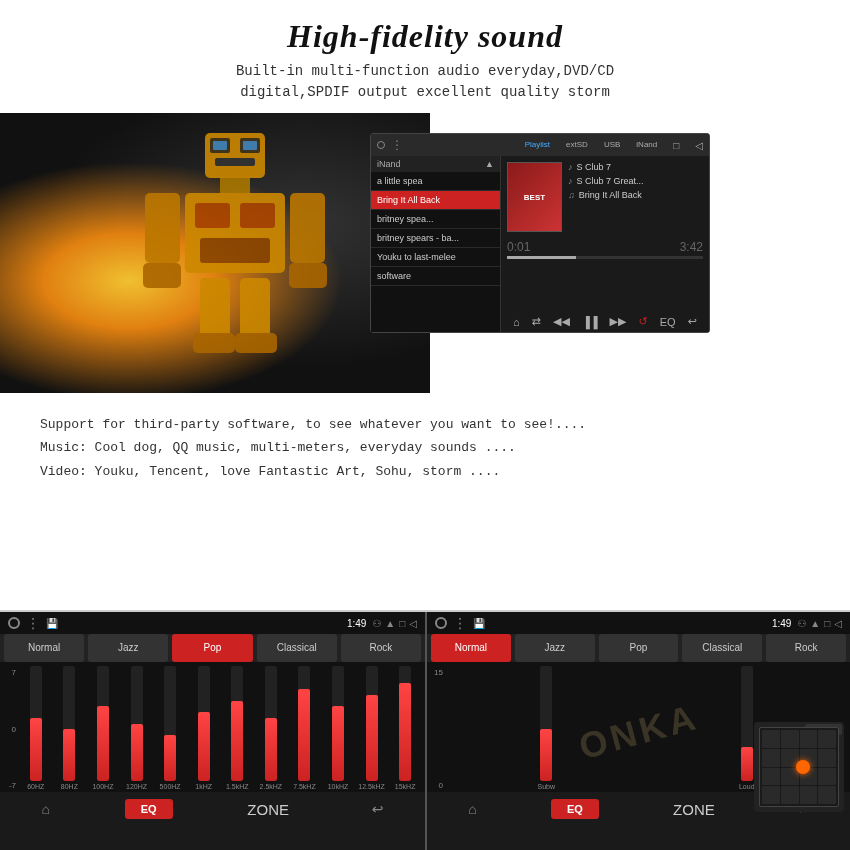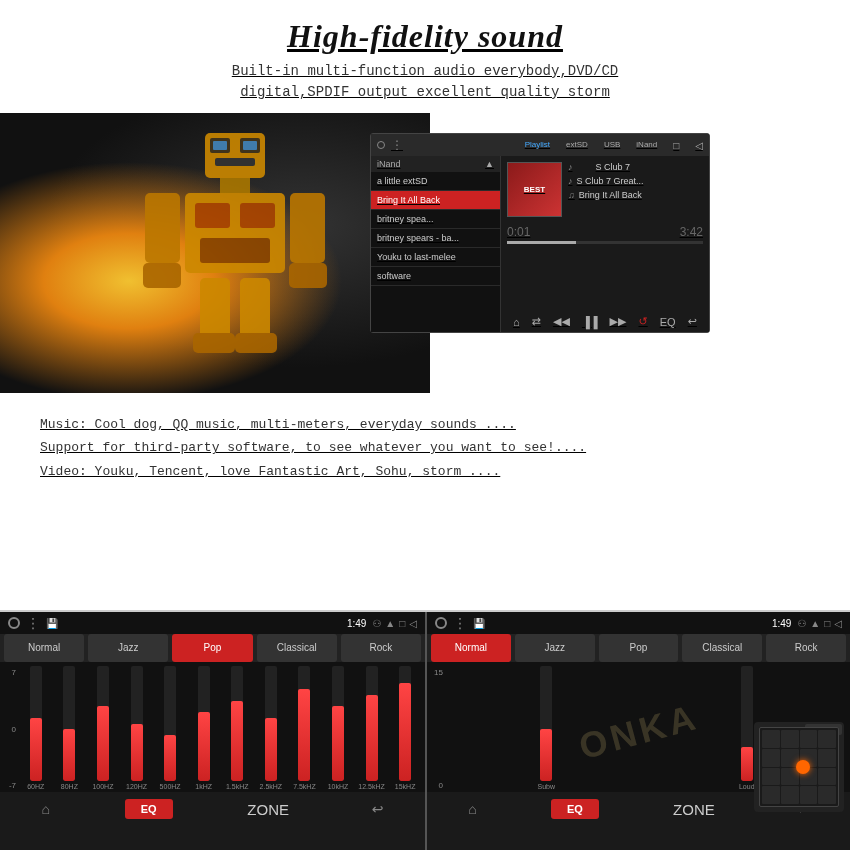--- a/index.html
+++ b/index.html
@@ -17,7 +17,6 @@
       height: 610px;
       background: #fff;
       position: relative;
-      text-decoration: underline;
     }
 
     .title-area {

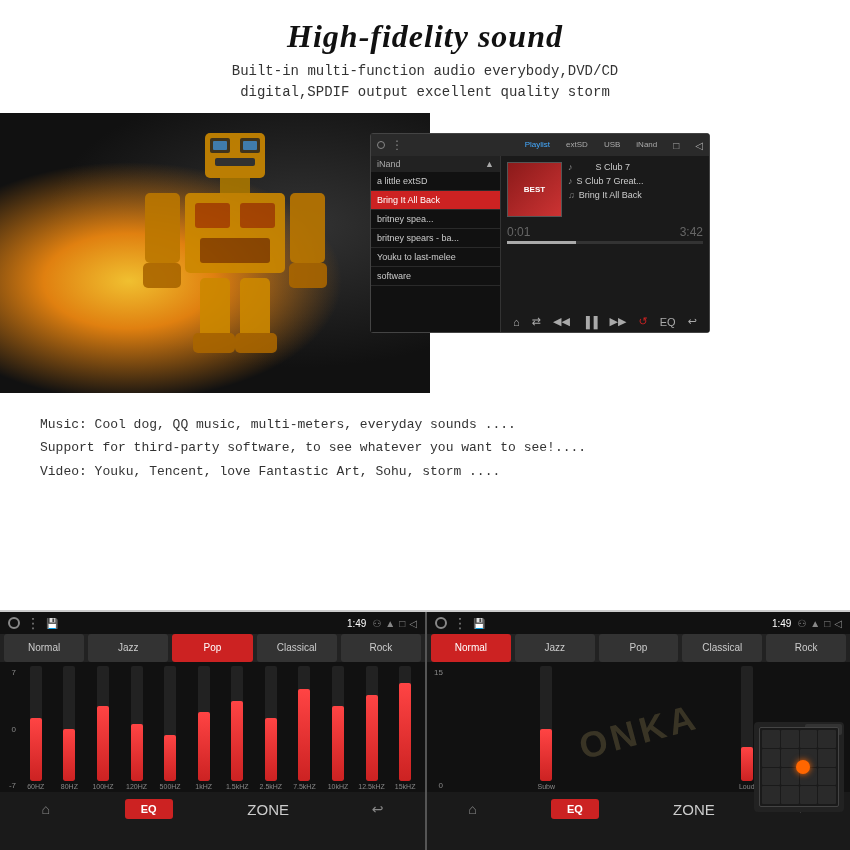--- a/index.html
+++ b/index.html
@@ -444,7 +444,7 @@
   <div class="title-area">
     <div class="main-title">High-fidelity sound</div>
     <div class="subtitle">
-      <span>Built-in multi-function audio everybody,DVD/CD</span><br>
+      <span>Built-in multi-function audio everyday,DVD/CD</span><br>
       <span>digital,SPDIF output excellent quality storm</span>
     </div>
   </div>

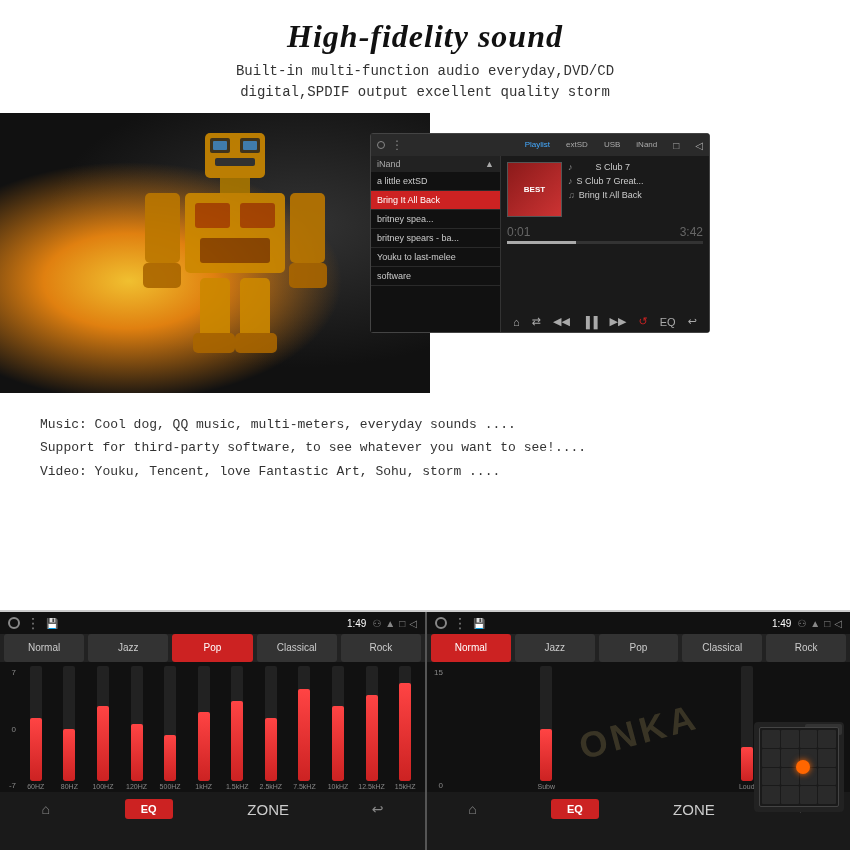--- a/index.html
+++ b/index.html
@@ -518,7 +518,7 @@
             <div class="track-info">
               <div class="track-info-row">
                 <span class="track-icon">♪</span>
-                <span style="font-size:9px;color:#ccc;margin-left:19px;">S Club 7</span>
+                <span style="font-size:9px;color:#ccc;">S Club 7</span>
               </div>
               <div class="track-info-row">
                 <span class="track-icon">♪</span>

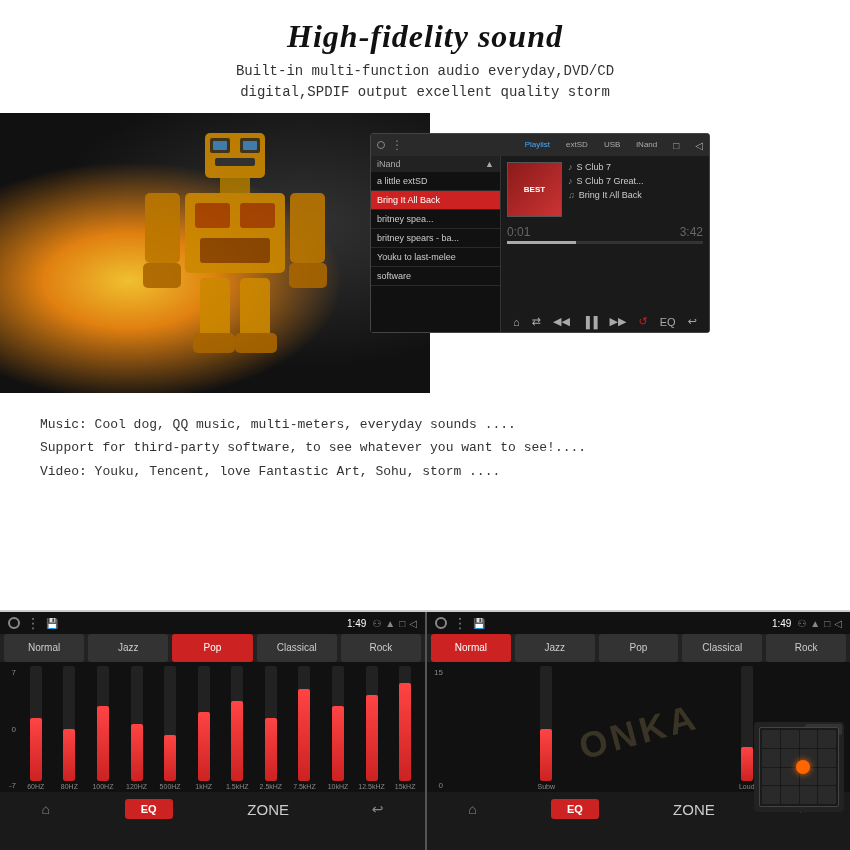--- a/index.html
+++ b/index.html
@@ -505,7 +505,7 @@
             <span>iNand</span>
             <span>▲</span>
           </div>
-          <div class="player-list-item">a little extSD</div>
+          <div class="player-list-item">a little spea</div>
           <div class="player-list-item active">Bring It All Back</div>
           <div class="player-list-item">britney spea...</div>
           <div class="player-list-item">britney spears - ba...</div>

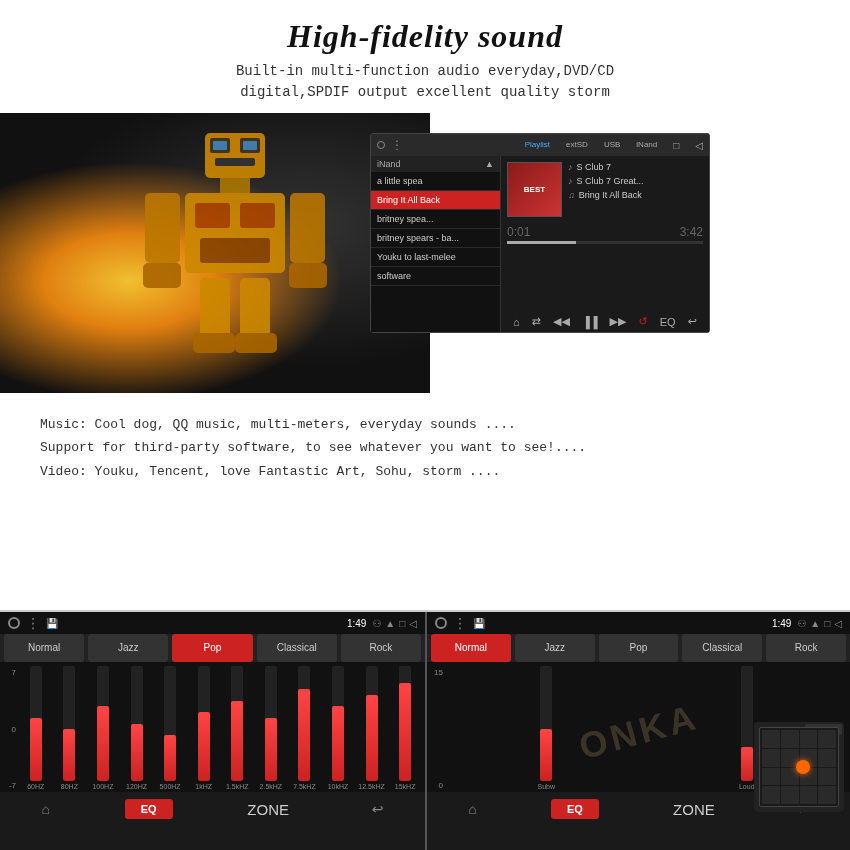--- a/index.html
+++ b/index.html
@@ -132,7 +132,7 @@
       gap: 6px;
     }
     .album-art {
-      width: 55px; height: 55px;
+      width: 55px; height: 70px;
       background: linear-gradient(135deg, #8B1a1a, #cc3333);
       border: 1px solid #555;
       flex-shrink: 0;

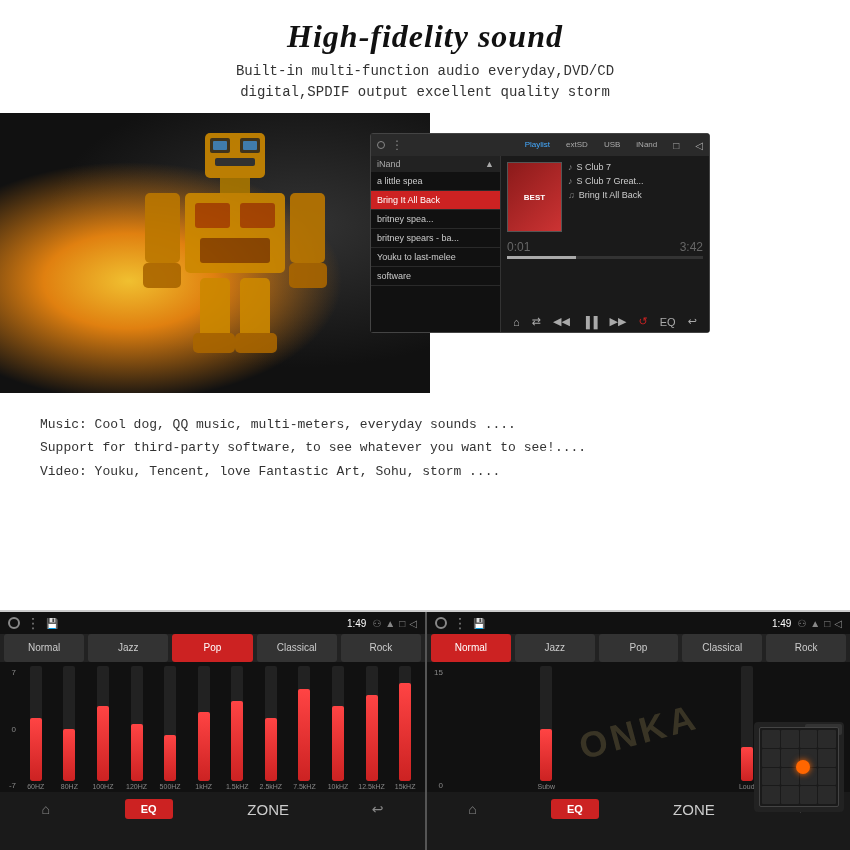--- a/index.html
+++ b/index.html
@@ -553,8 +553,8 @@
   </div>
 
   <div class="description-area">
+    <div>Support for third-party software, to see whatever you want to see!....</div>
     <div>Music: Cool dog, QQ music, multi-meters, everyday sounds ....</div>
-    <div>Support for third-party software, to see whatever you want to see!....</div>
     <div>Video: Youku, Tencent, love Fantastic Art, Sohu, storm ....</div>
   </div>
 </div>

